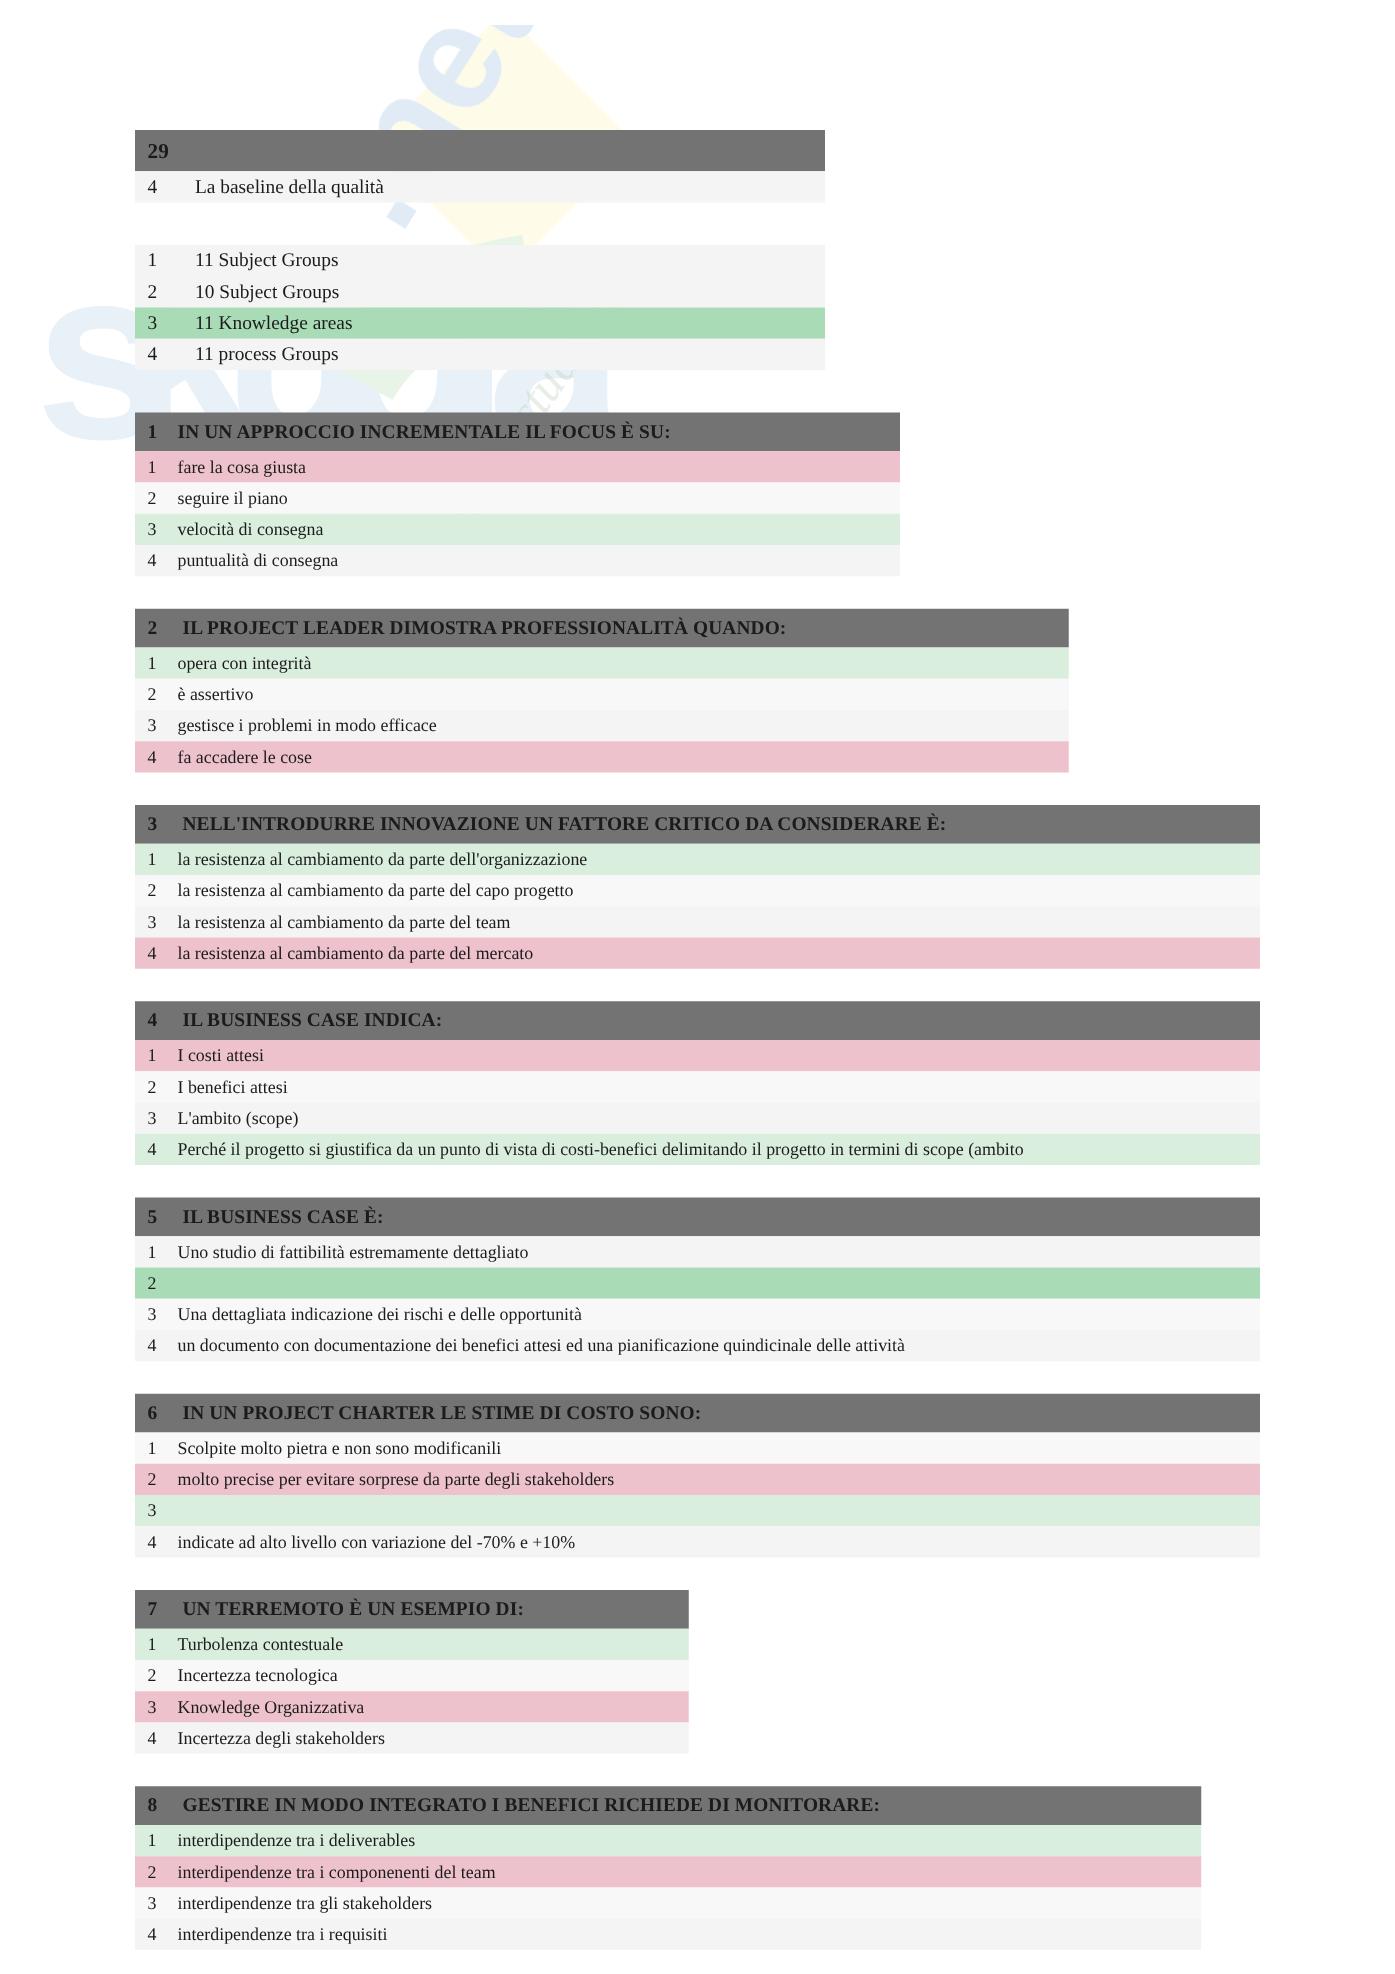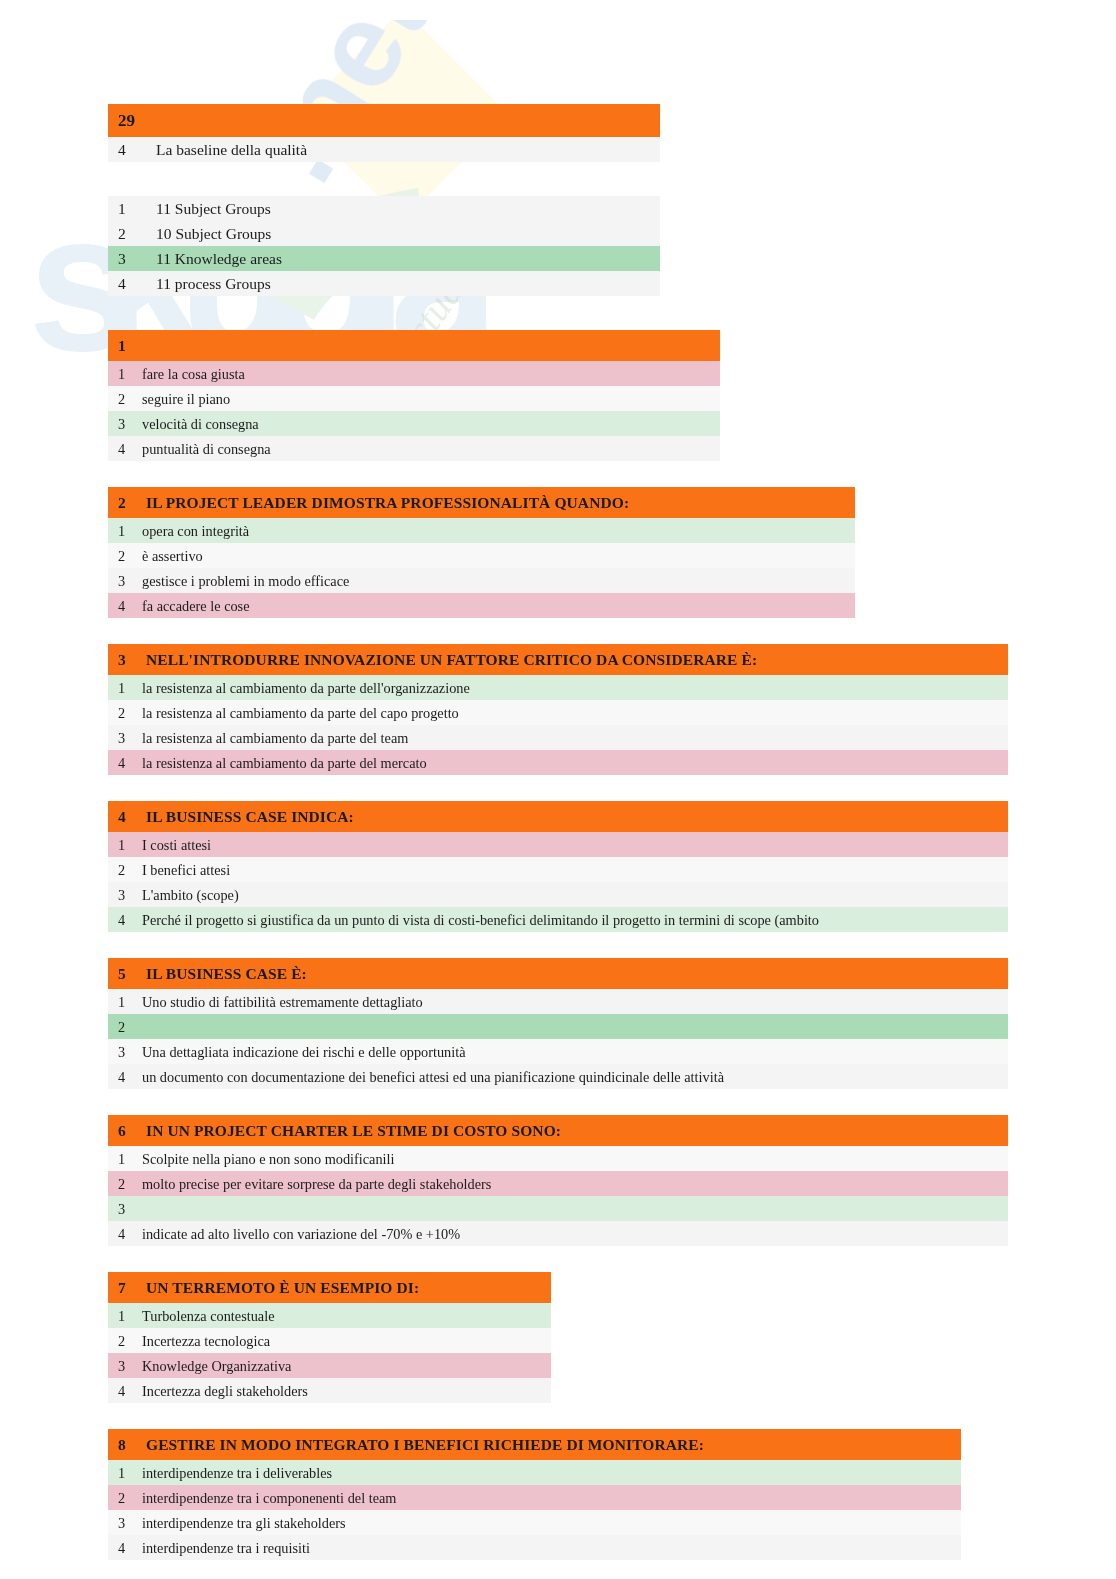--- a/index.html
+++ b/index.html
@@ -42,7 +42,7 @@
   .qblock + .qblock { margin-top: 26px; }
 
   .q-header {
-    background: #f97316;
+    background: #737373;
     display: flex;
     align-items: baseline;
     font-weight: bold;

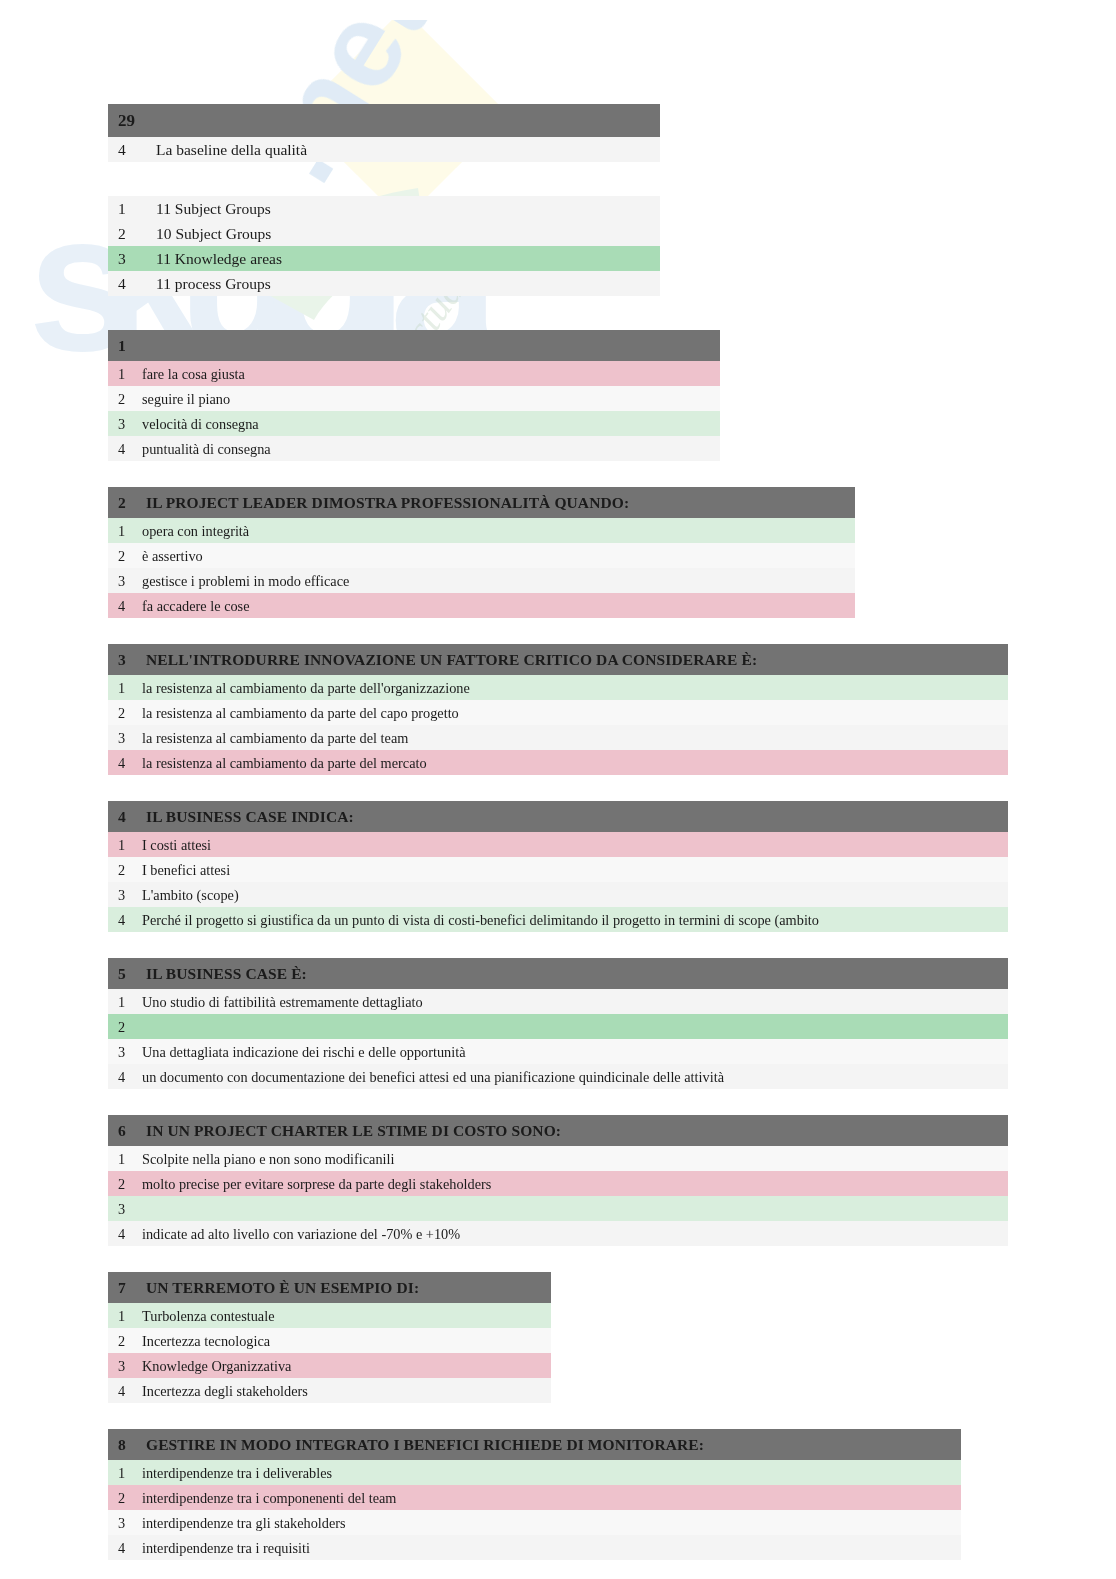--- a/index.html
+++ b/index.html
@@ -187,6 +187,7 @@
     <div class="qblock styleB w-q1">
       <div class="q-header">
         <span class="q-num">1</span>
+        <span class="q-text">IN UN APPROCCIO INCREMENTALE IL FOCUS È SU:</span>
       </div>
       <div class="opt-row pink">
         <span class="opt-num">1</span>

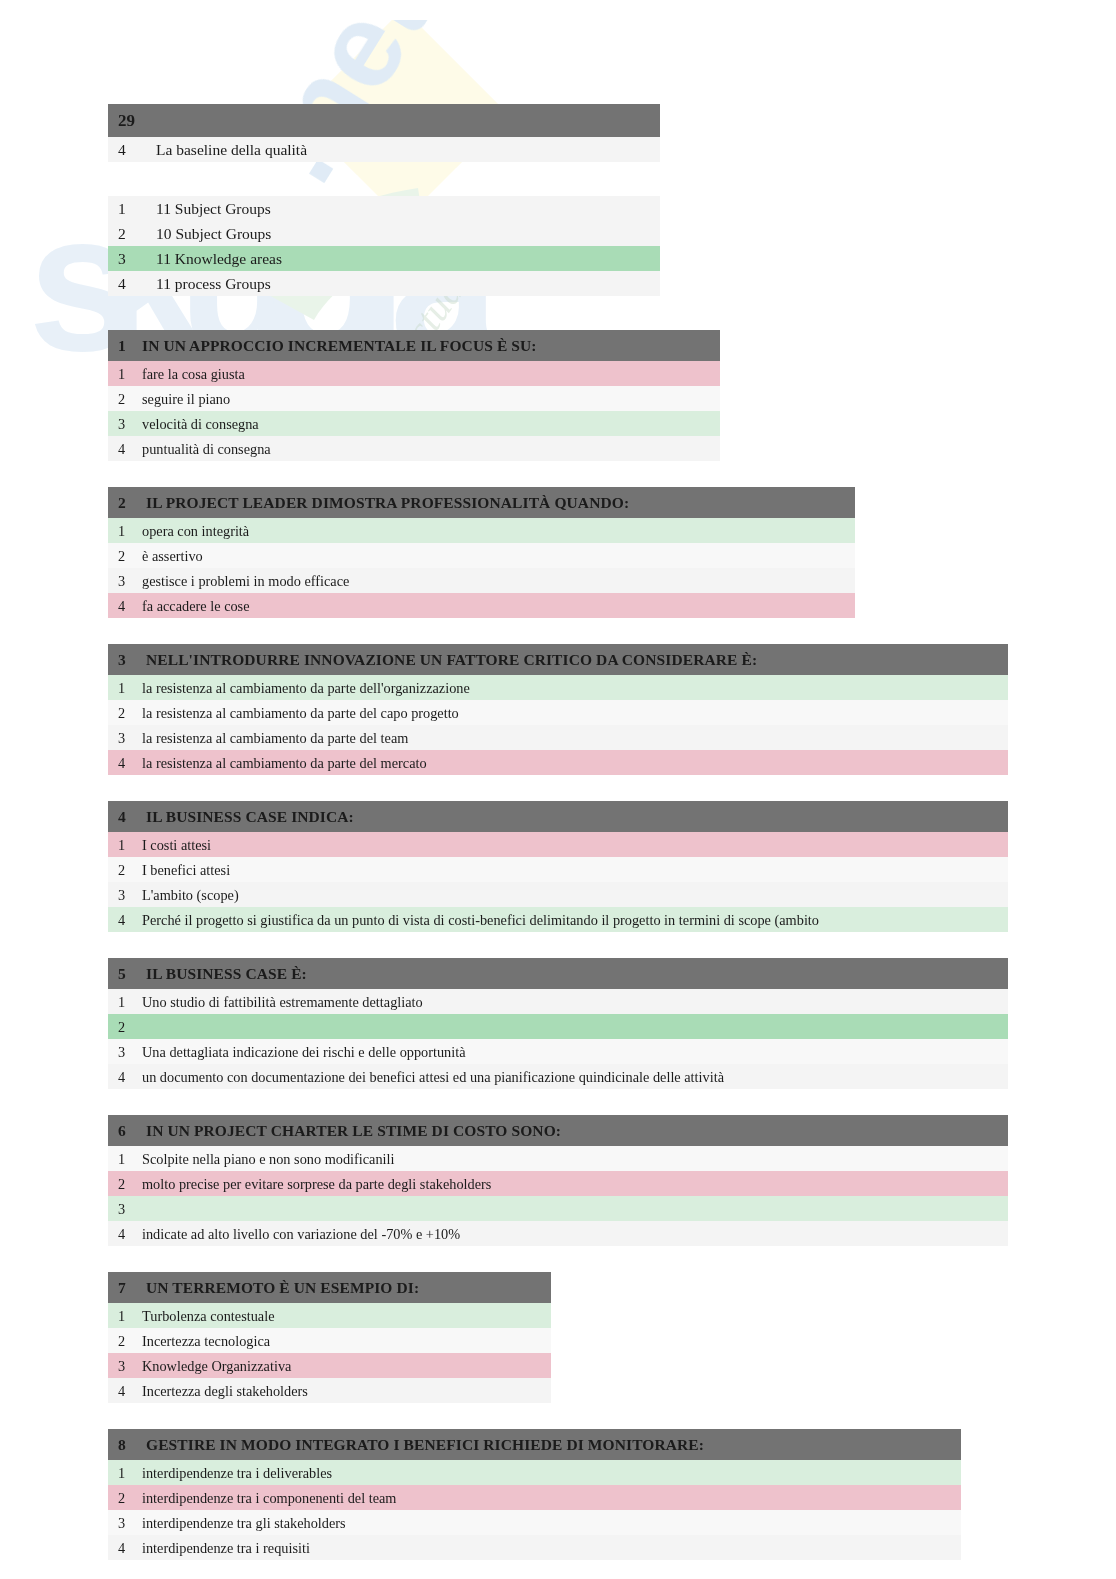--- a/index.html
+++ b/index.html
@@ -305,7 +305,7 @@
       </div>
       <div class="opt-row alt">
         <span class="opt-num">1</span>
-        <span class="opt-text">Scolpite nella piano e non sono modificanili</span>
+        <span class="opt-text">Scolpite molto pietra e non sono modificanili</span>
       </div>
       <div class="opt-row pink">
         <span class="opt-num">2</span>

